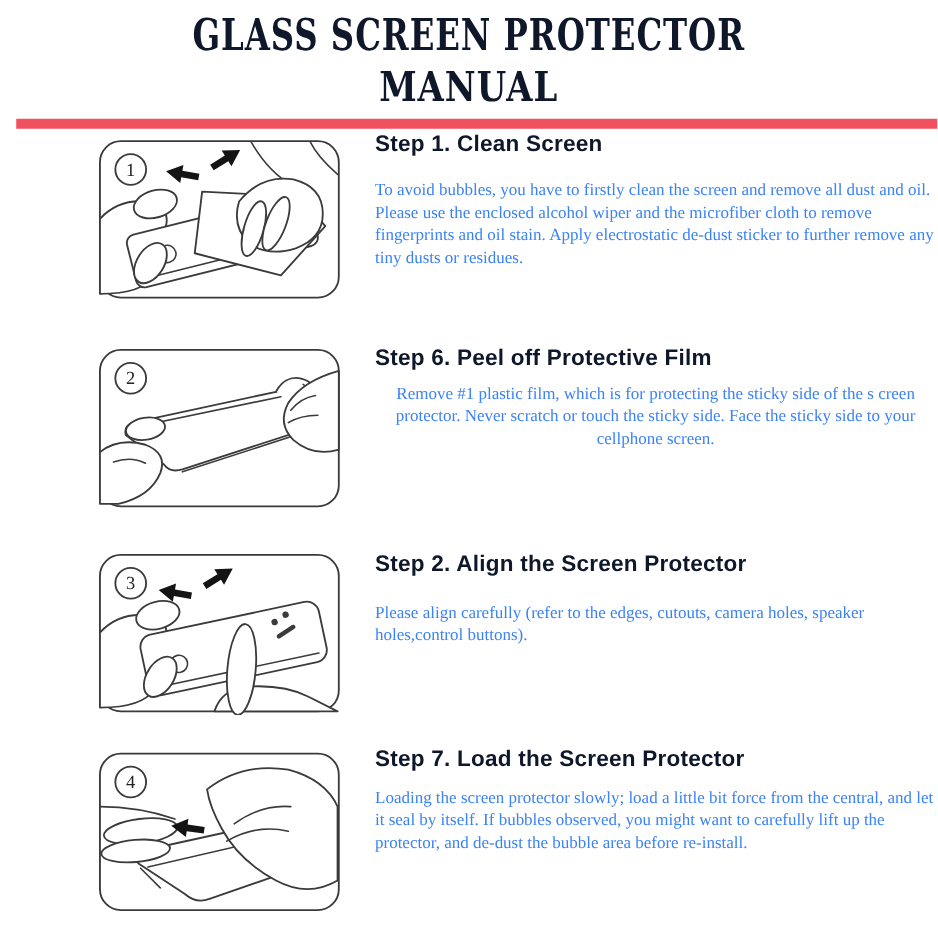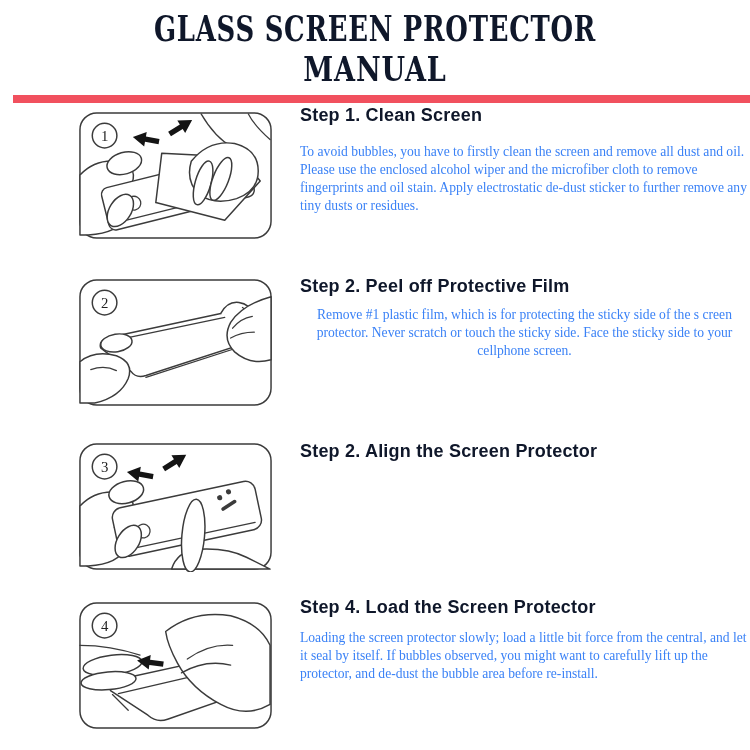--- a/index.html
+++ b/index.html
@@ -169,7 +169,7 @@
 </div>
 
 <div class="text-col text-2">
-  <h2 class="step-heading">Step 2. Peel off Protective Film</h2>
+  <h2 class="step-heading">Step 6. Peel off Protective Film</h2>
   <p class="step-body gap-b">Remove #1 plastic film, which is for protecting the sticky side of the s creen protector. Never scratch or touch the sticky side. Face the sticky side to your cellphone screen.</p>
 </div>
 

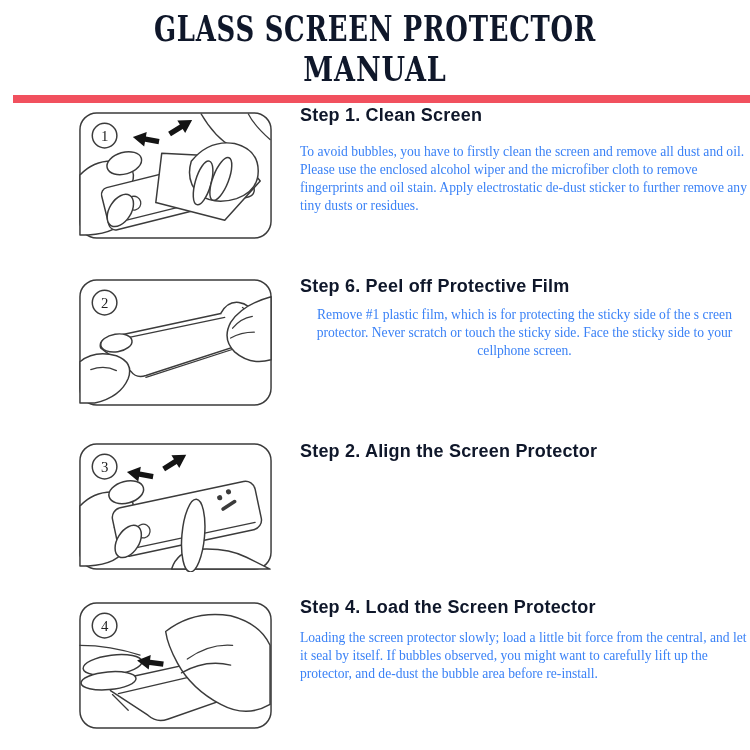--- a/index.html
+++ b/index.html
@@ -175,6 +175,7 @@
 
 <div class="text-col text-3">
   <h2 class="step-heading">Step 2. Align the Screen Protector</h2>
+  <p class="step-body gap-c">Please align carefully (refer to the edges, cutouts, camera holes, speaker holes,control buttons).</p>
 </div>
 
 <div class="text-col text-4">

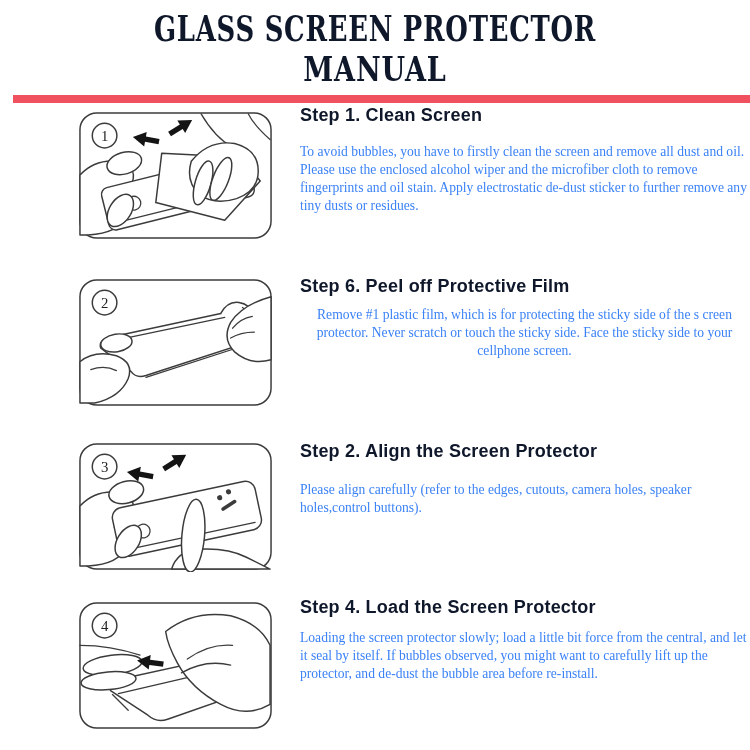--- a/index.html
+++ b/index.html
@@ -179,7 +179,7 @@
 </div>
 
 <div class="text-col text-4">
-  <h2 class="step-heading">Step 4. Load the Screen Protector</h2>
+  <h2 class="step-heading">Step 7. Load the Screen Protector</h2>
   <p class="step-body gap-d">Loading the screen protector slowly; load a little bit force from the central, and let it seal by itself. If bubbles observed, you might want to carefully lift up the protector, and de-dust the bubble area before re-install.</p>
 </div>
 

